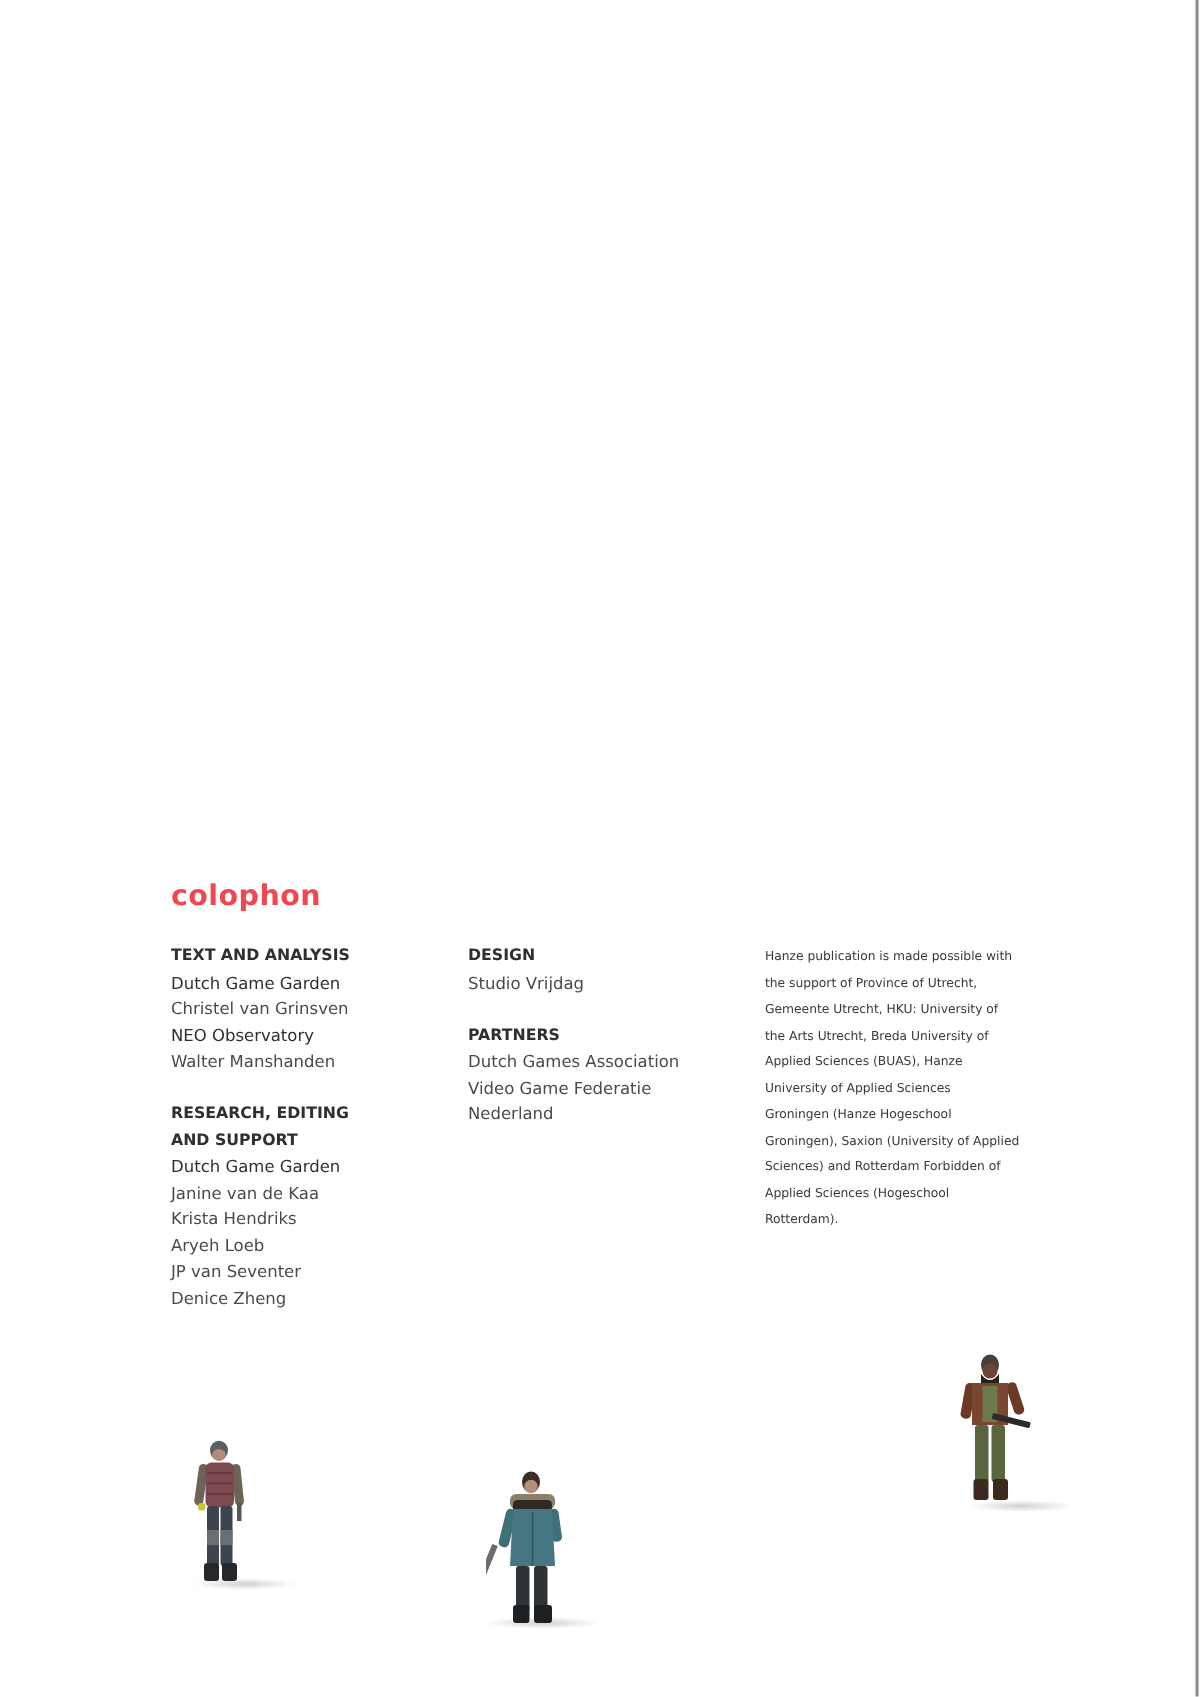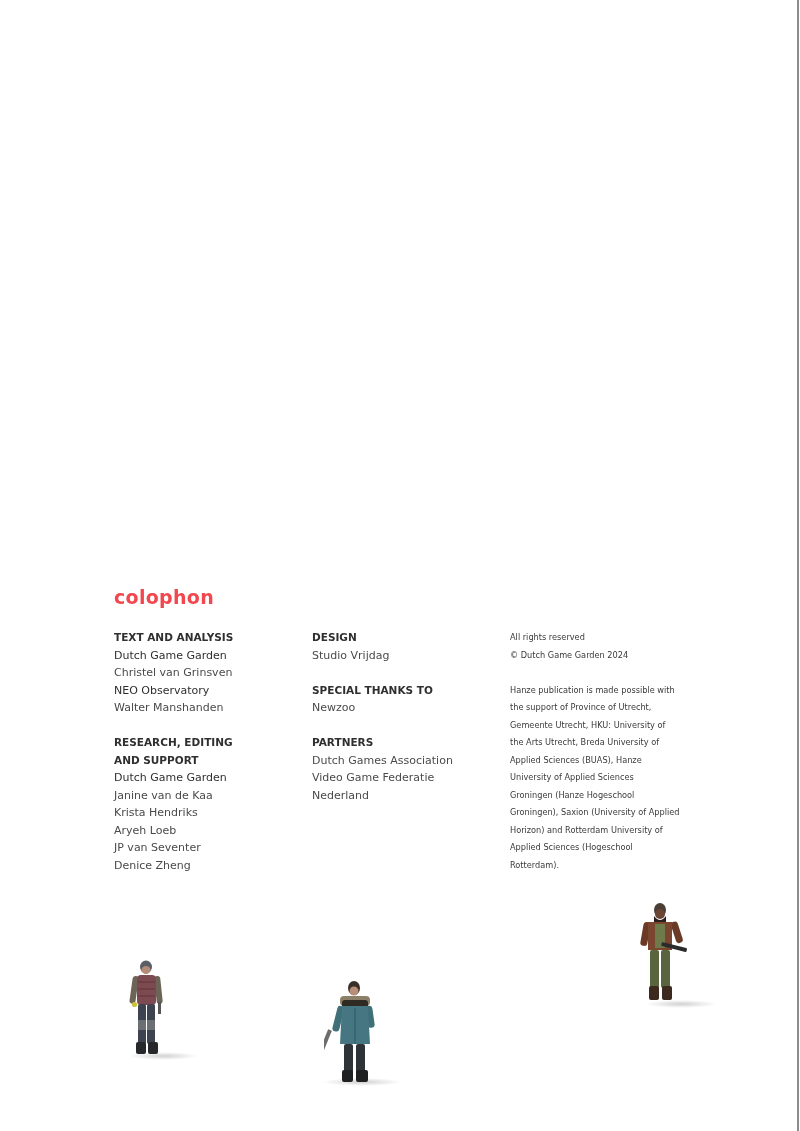--- a/index.html
+++ b/index.html
@@ -86,10 +86,6 @@
 
 <div class="col col3">
   <div class="small-block">
-    <div class="small">All rights reserved</div>
-    <div class="small">© Dutch Game Garden 2024</div>
-  </div>
-  <div class="small-block">
     <div class="small">Hanze publication is made possible with</div>
     <div class="small">the support of Province of Utrecht,</div>
     <div class="small">Gemeente Utrecht, HKU: University of</div>

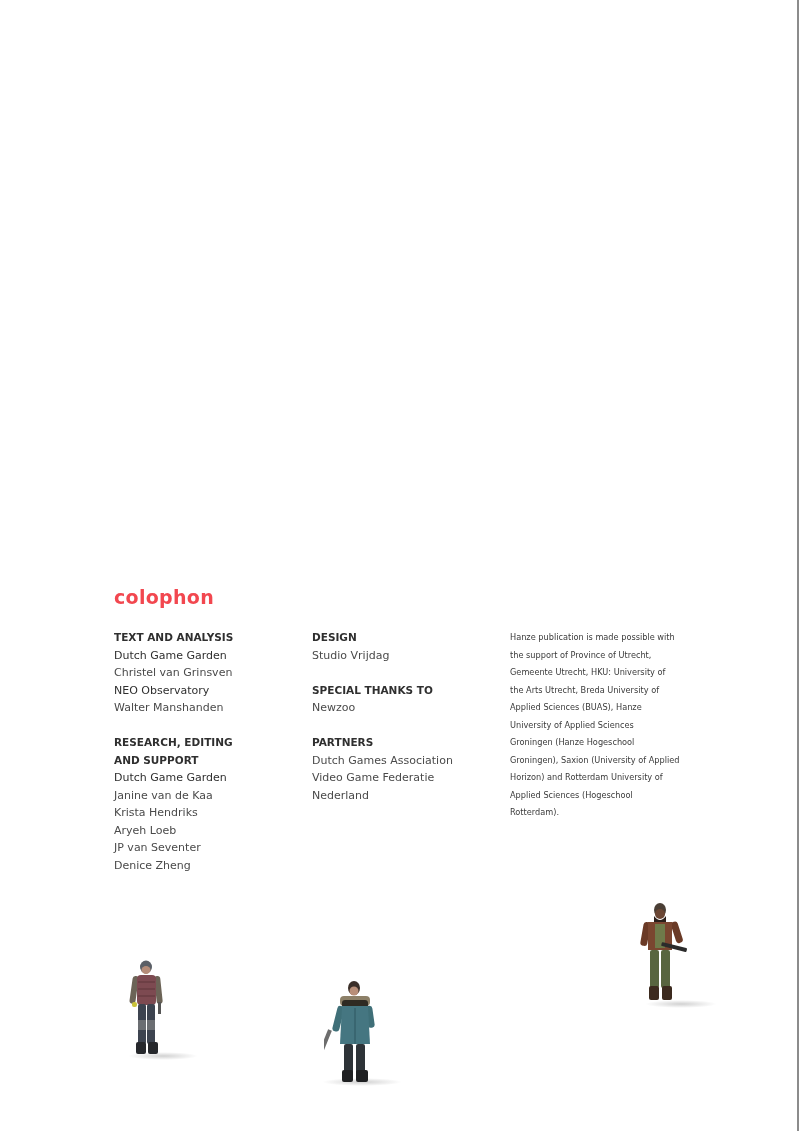--- a/index.html
+++ b/index.html
@@ -71,10 +71,6 @@
   <div class="block">
     <div class="line heading">DESIGN</div>
     <div class="line person">Studio Vrijdag</div>
-  </div>
-  <div class="block">
-    <div class="line heading">SPECIAL THANKS TO</div>
-    <div class="line person">Newzoo</div>
   </div>
   <div class="block">
     <div class="line heading">PARTNERS</div>

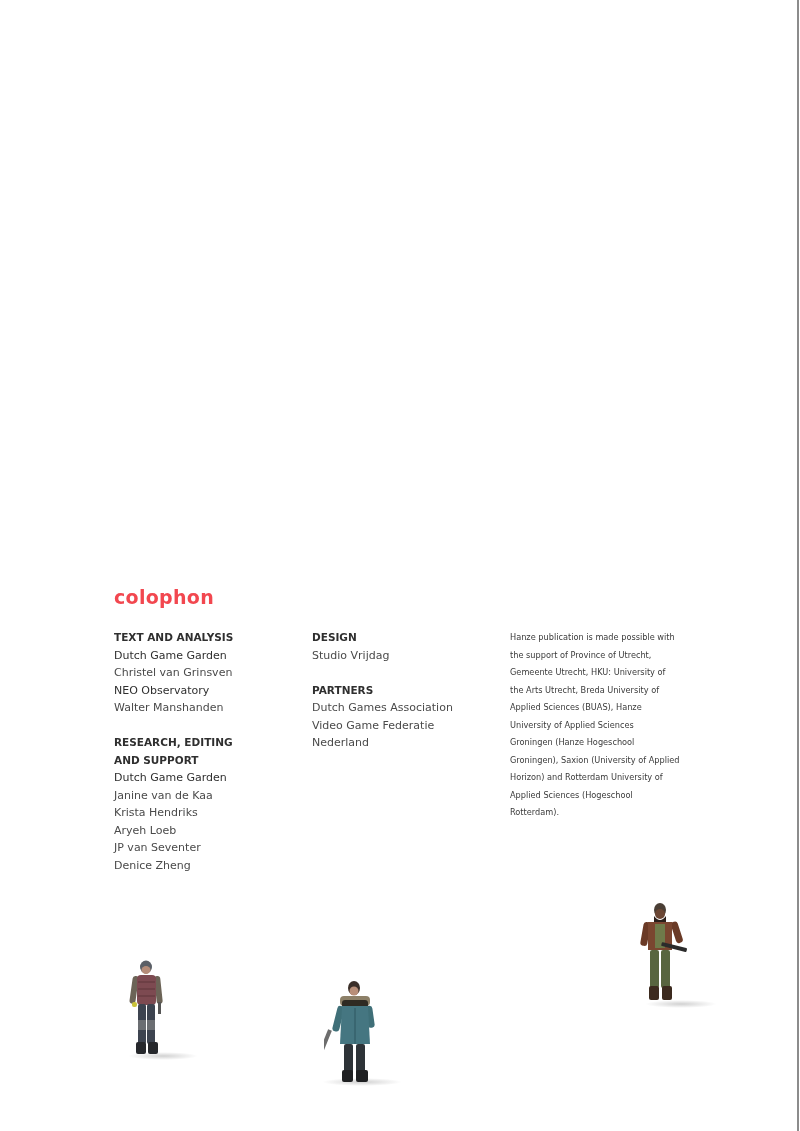--- a/index.html
+++ b/index.html
@@ -90,7 +90,7 @@
     <div class="small">University of Applied Sciences</div>
     <div class="small">Groningen (Hanze Hogeschool</div>
     <div class="small">Groningen), Saxion (University of Applied</div>
-    <div class="small">Horizon) and Rotterdam University of</div>
+    <div class="small">Sciences) and Rotterdam Forbidden of</div>
     <div class="small">Applied Sciences (Hogeschool</div>
     <div class="small">Rotterdam).</div>
   </div>

